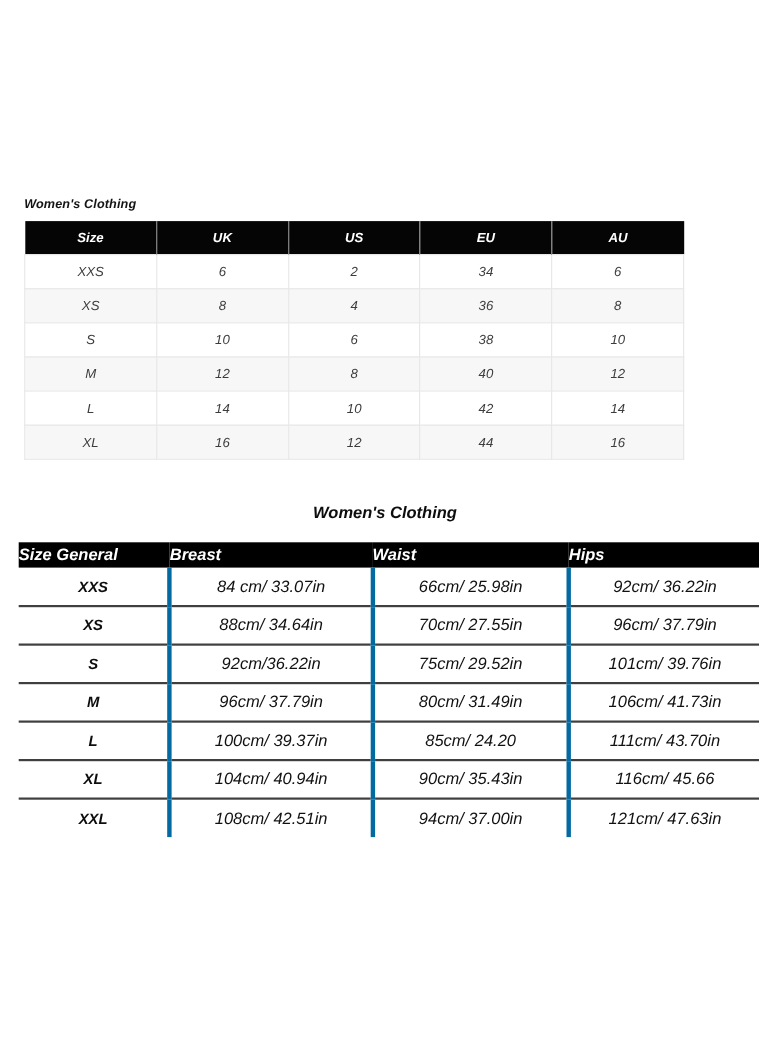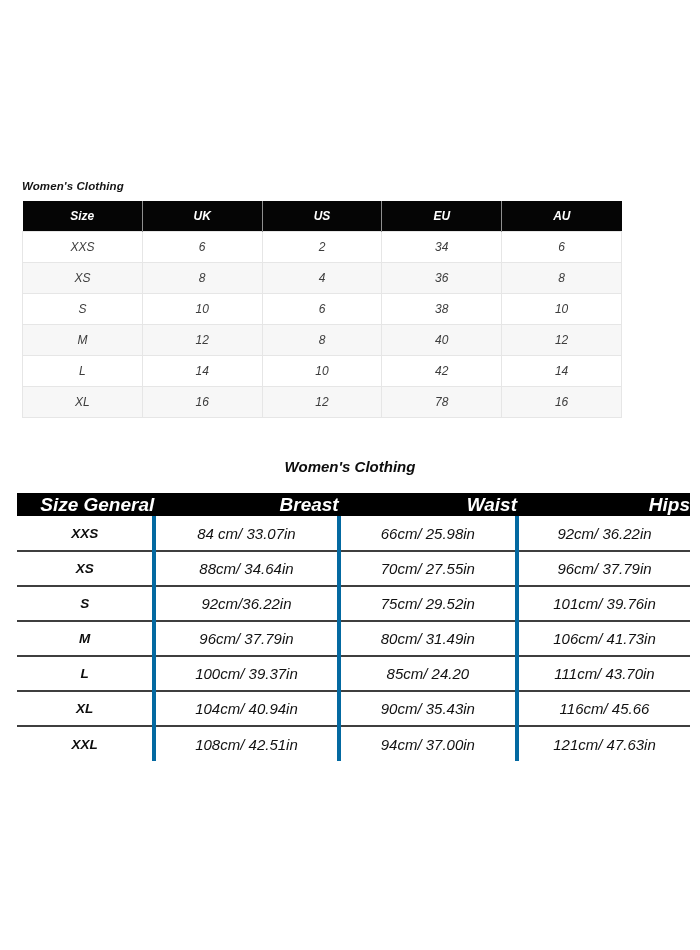--- a/index.html
+++ b/index.html
@@ -122,7 +122,7 @@
           <td>XL</td>
           <td>16</td>
           <td>12</td>
-          <td>78</td>
+          <td>44</td>
           <td>16</td>
         </tr>
       </tbody>

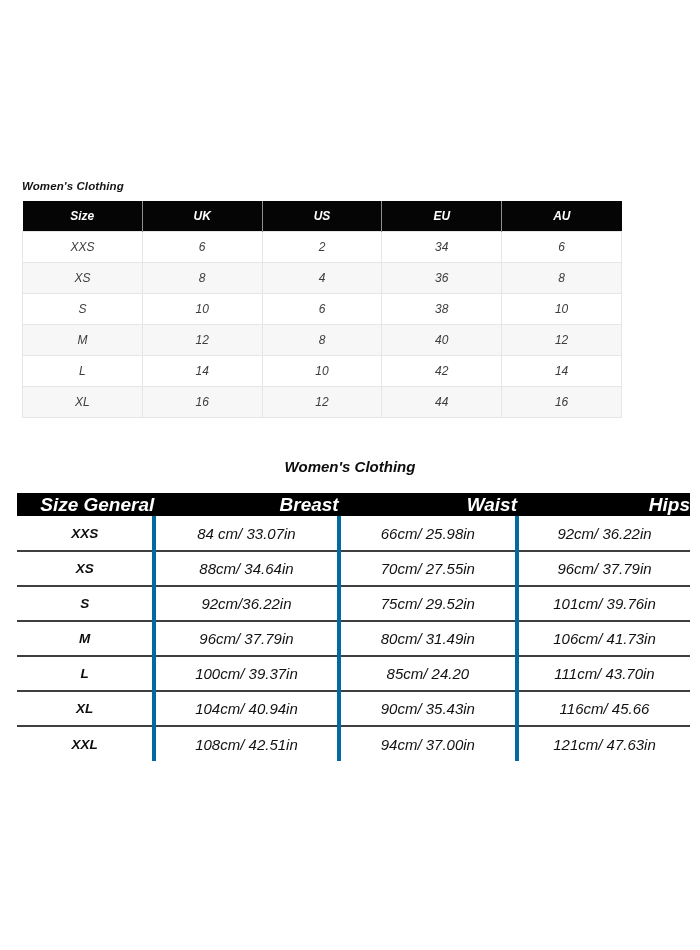--- a/index.html
+++ b/index.html
@@ -48,8 +48,8 @@
   }
   table.t2 th {
     background: #000000; color: #ffffff;
-    font-size: 19px; font-weight: 700;
-    height: 23px; text-align: right; vertical-align: middle;
+    font-size: 15px; font-weight: 700;
+    height: 23px; text-align: left; vertical-align: middle;
   }
   table.t2 th:nth-child(1) { width: 20.4%; }
   table.t2 th:nth-child(2) { width: 27.4%; margin-top: 12px; }

